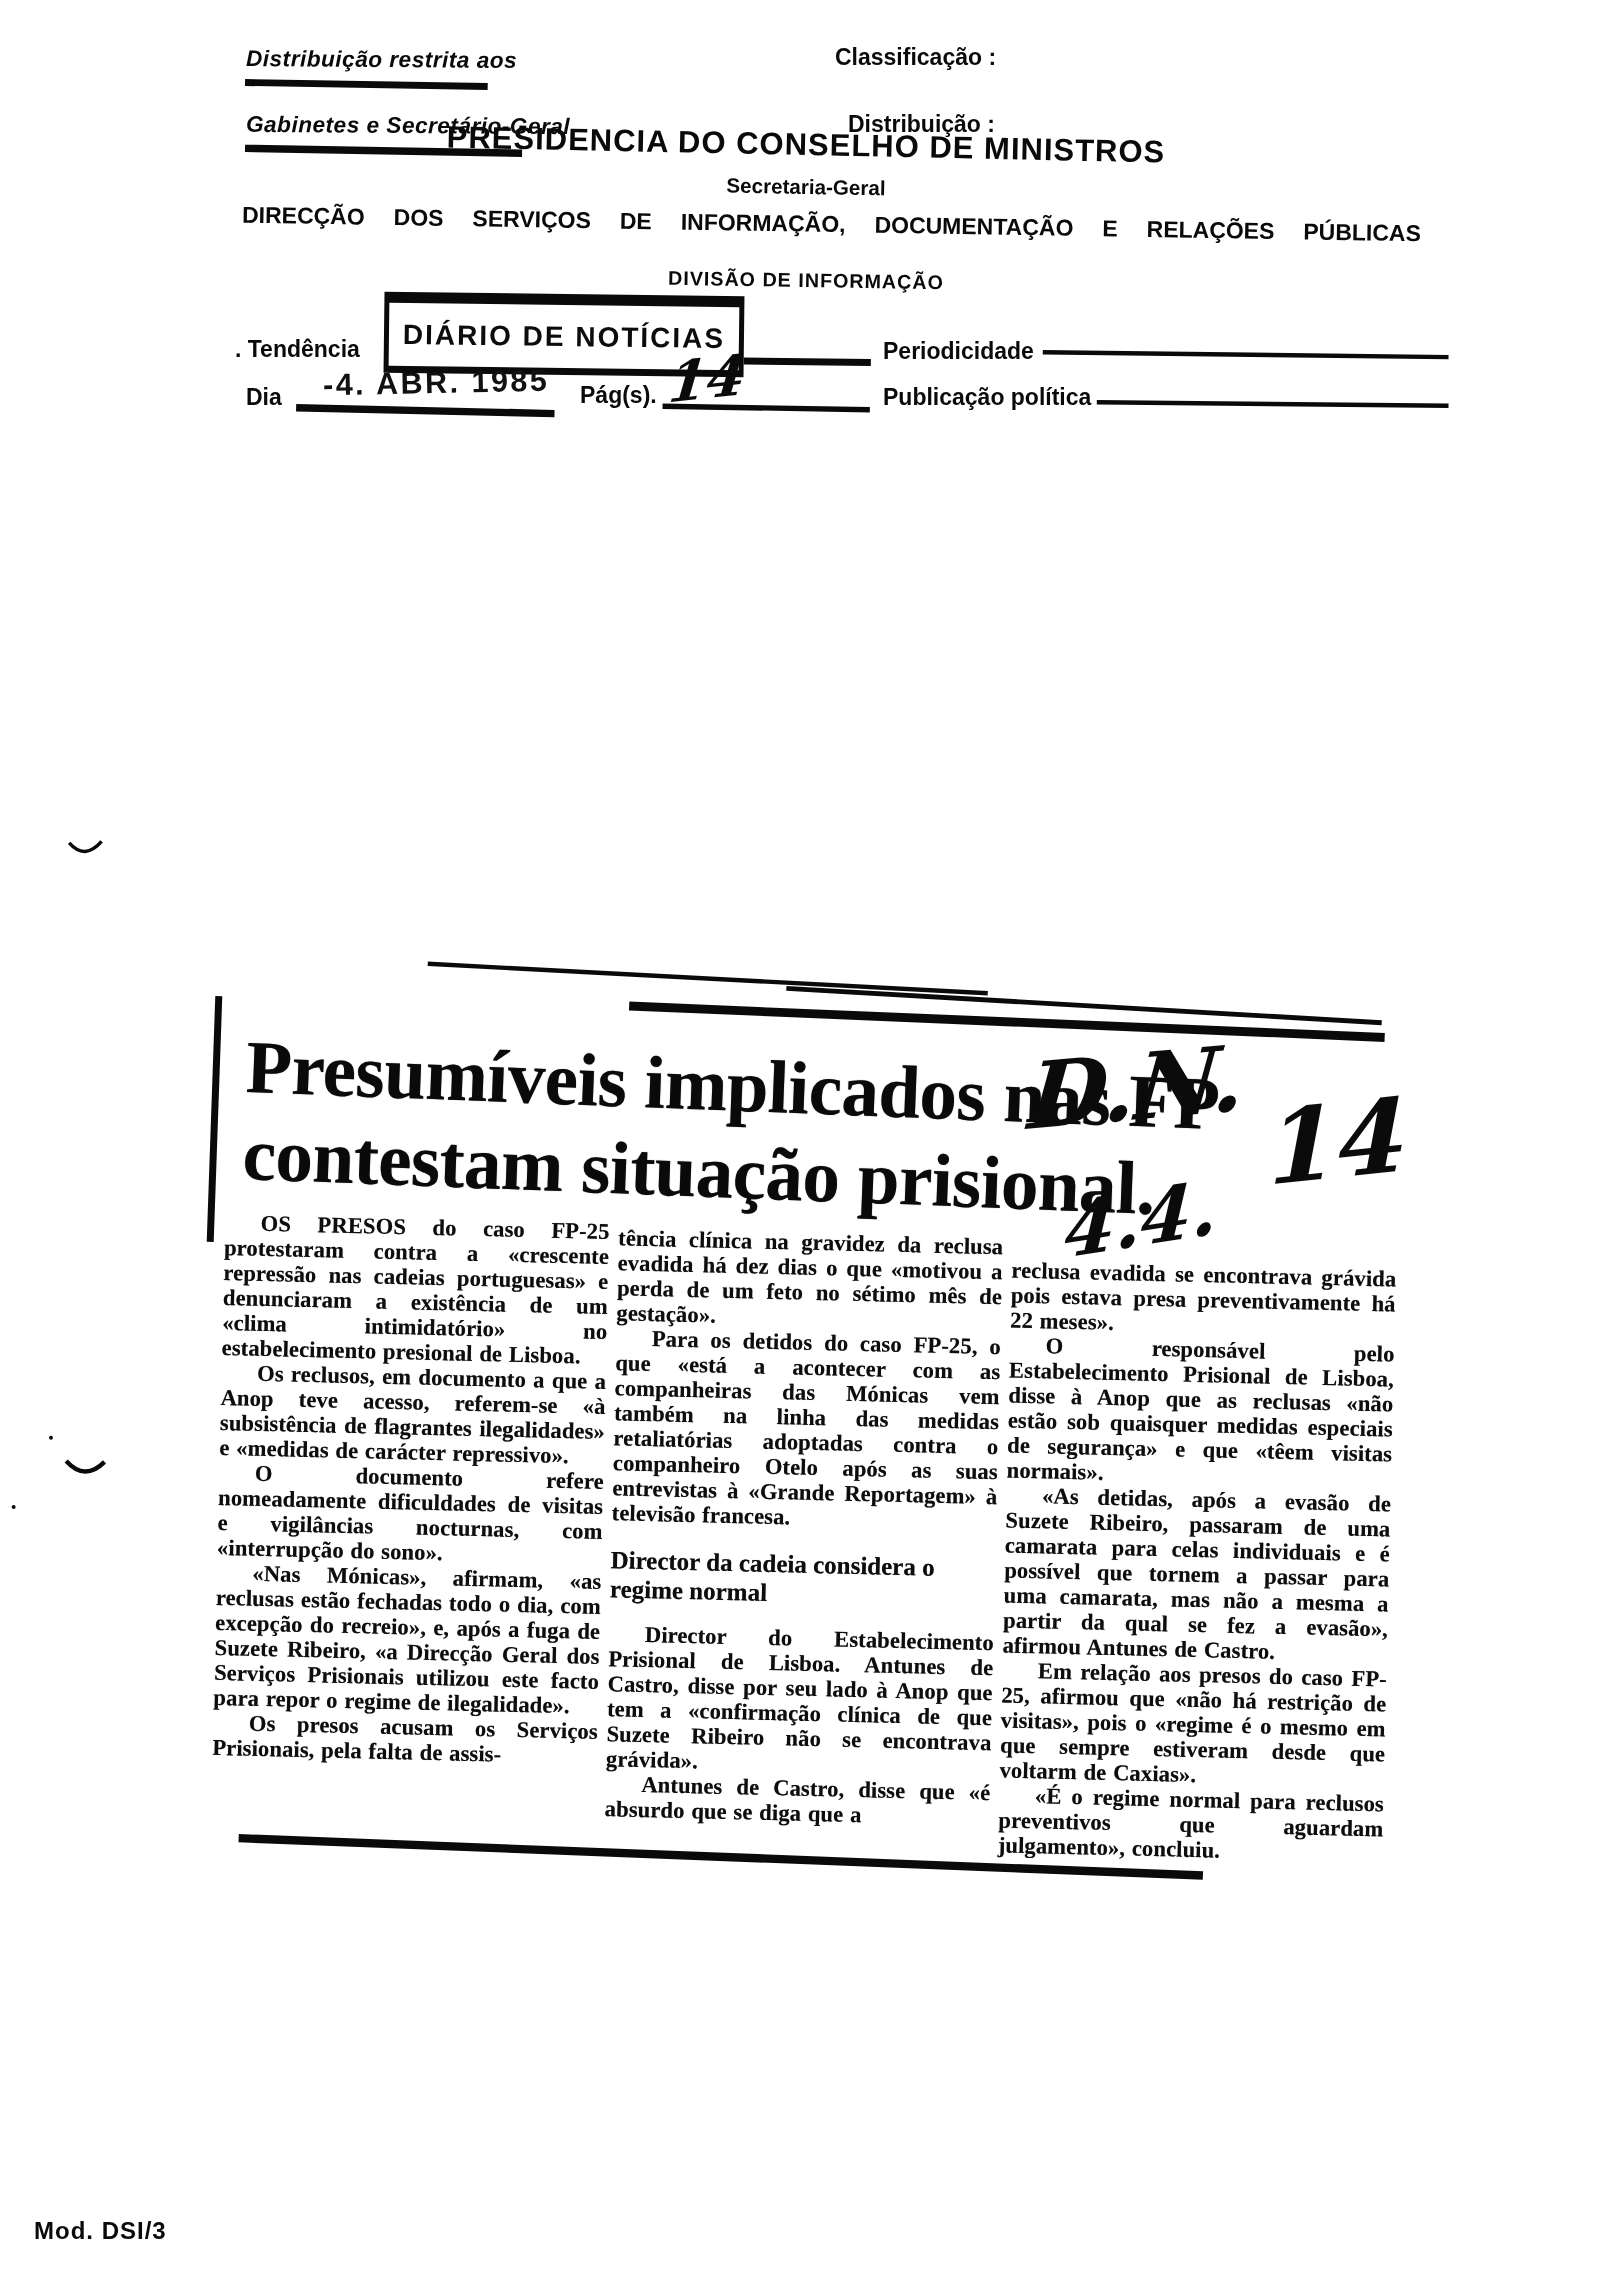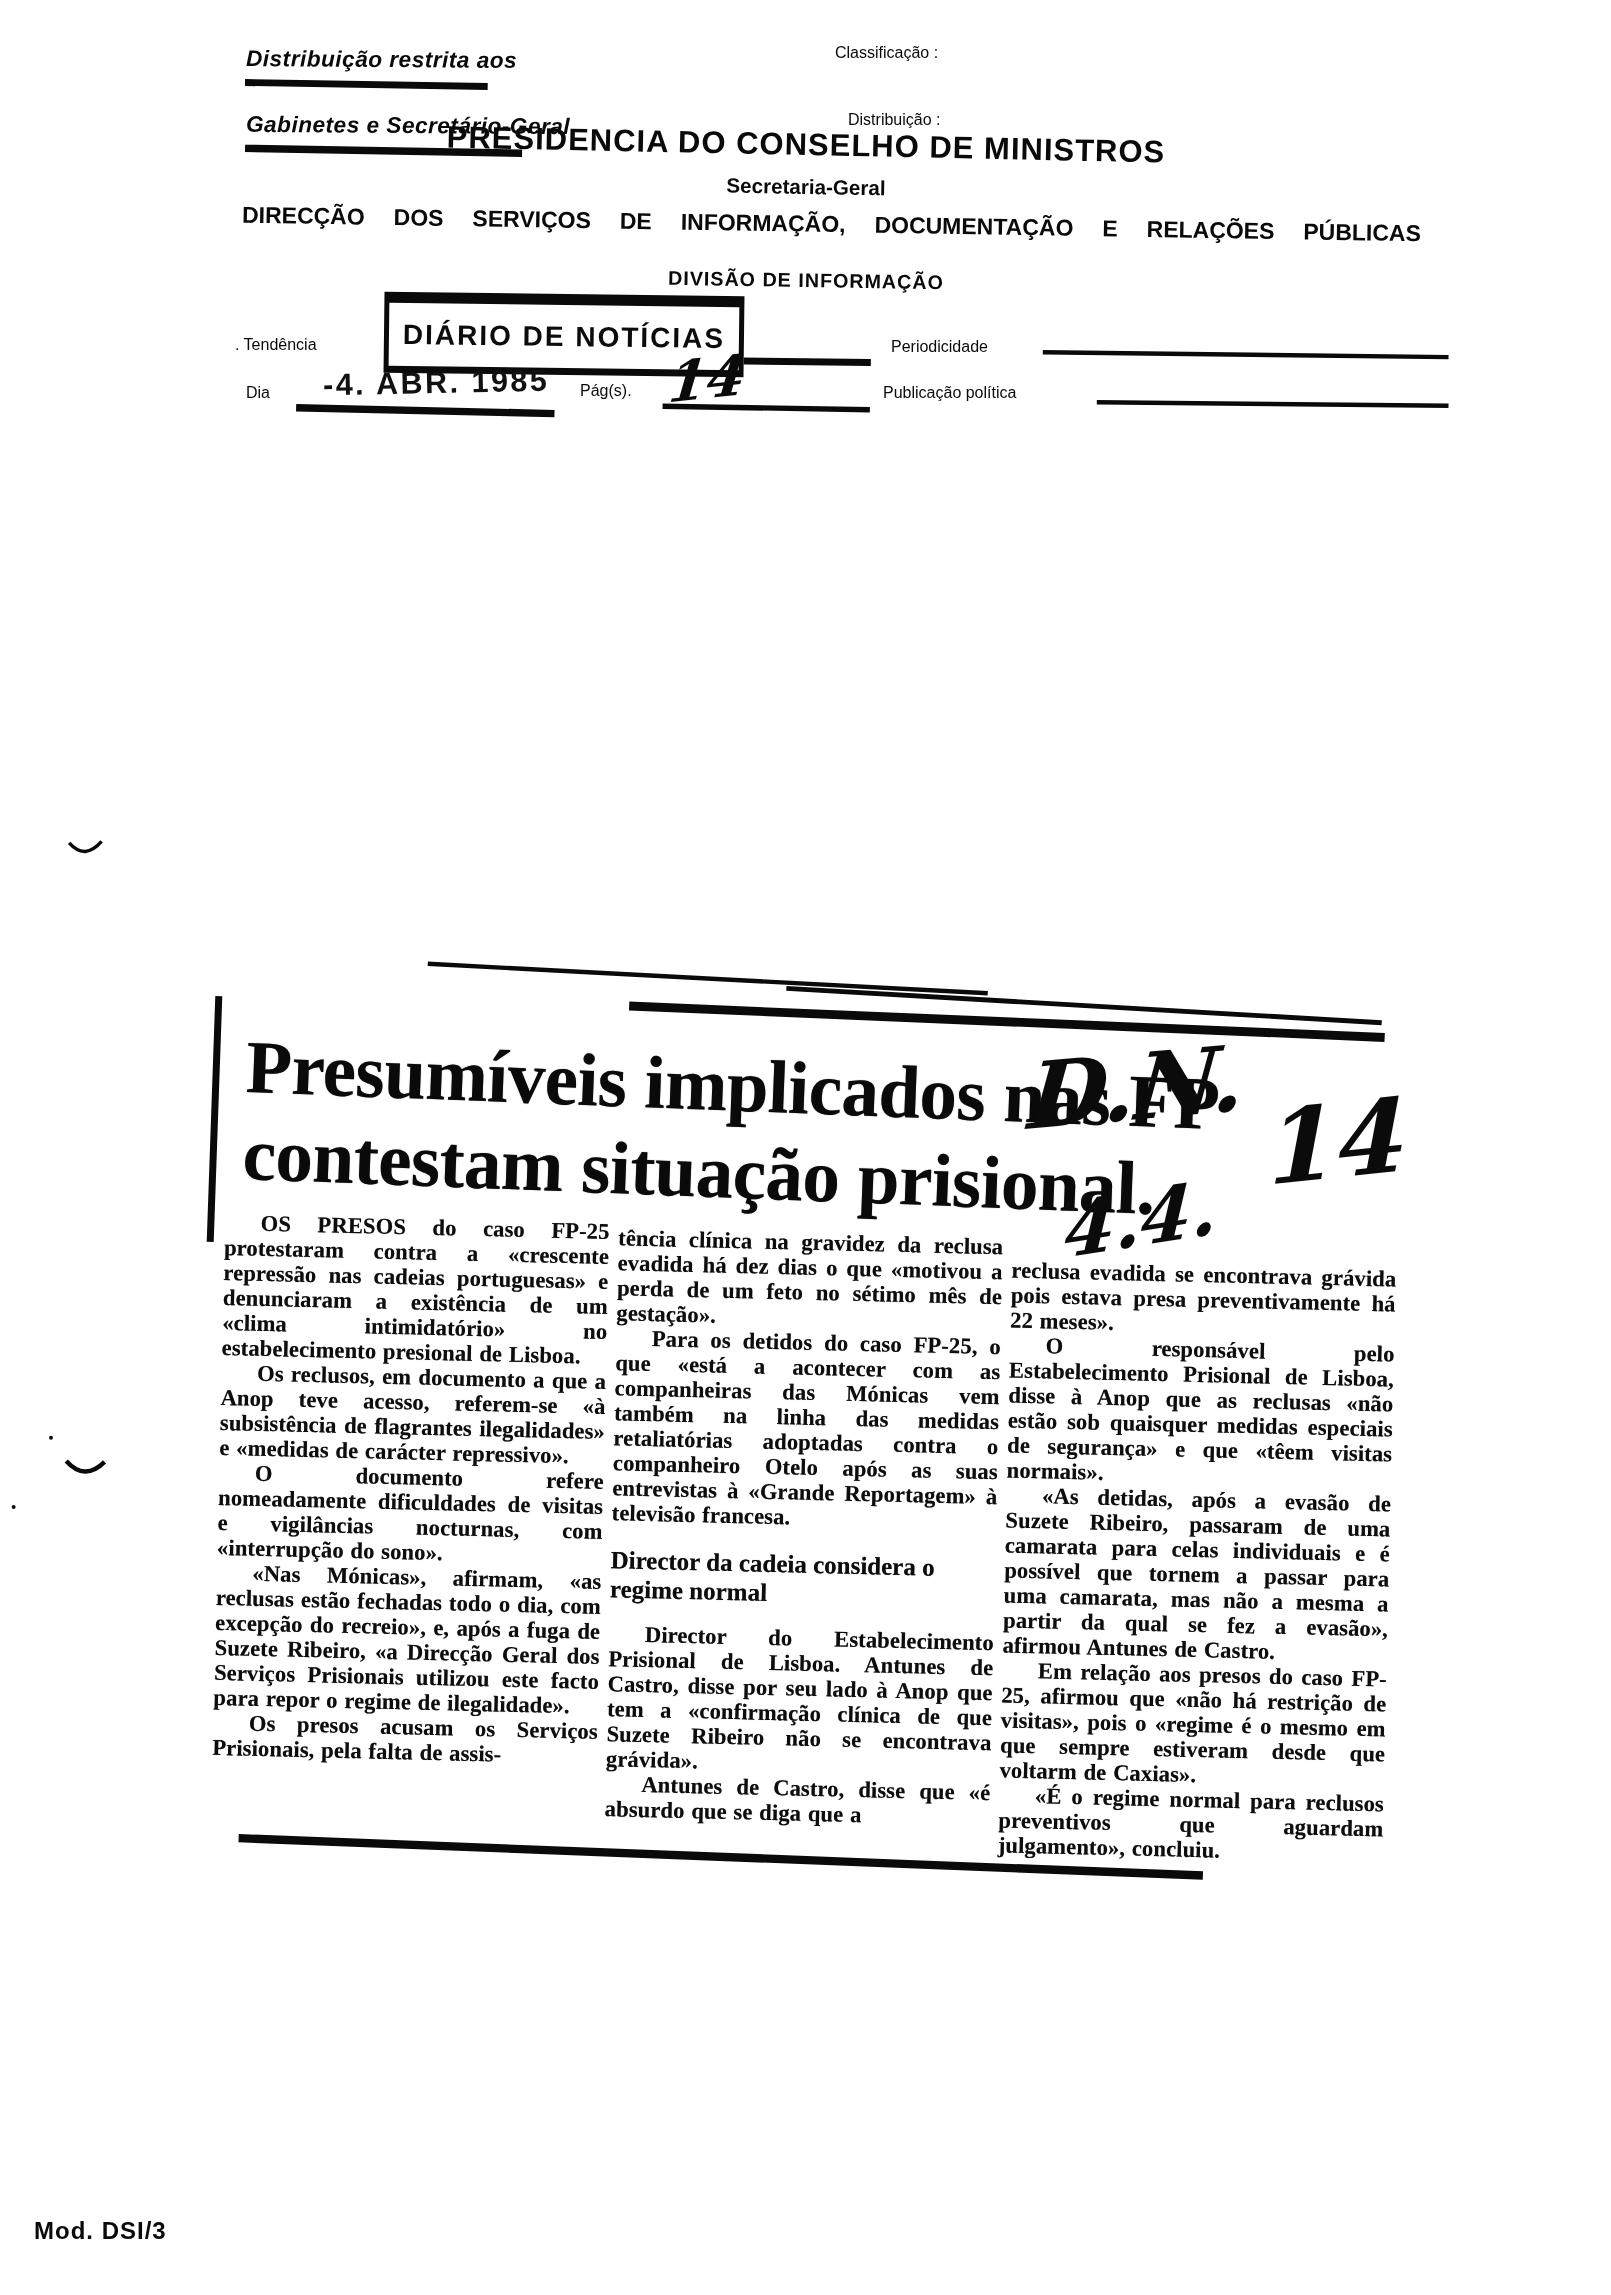--- a/index.html
+++ b/index.html
@@ -13,7 +13,7 @@
     font-family:"Liberation Sans",sans-serif;font-weight:bold;font-style:italic;
     font-size:22.6px;letter-spacing:0.5px;transform:rotate(0.4deg);white-space:nowrap;
   }
-  .form-label{font-weight:normal;font-size:16px;white-space:nowrap;}
+  .form-label{font-weight:bold;font-size:23px;white-space:nowrap;}
   .org-title{
     left:0;top:127px;width:1612px;text-align:center;font-weight:bold;font-size:31px;
     letter-spacing:1px;transform:rotate(1.2deg);white-space:nowrap;

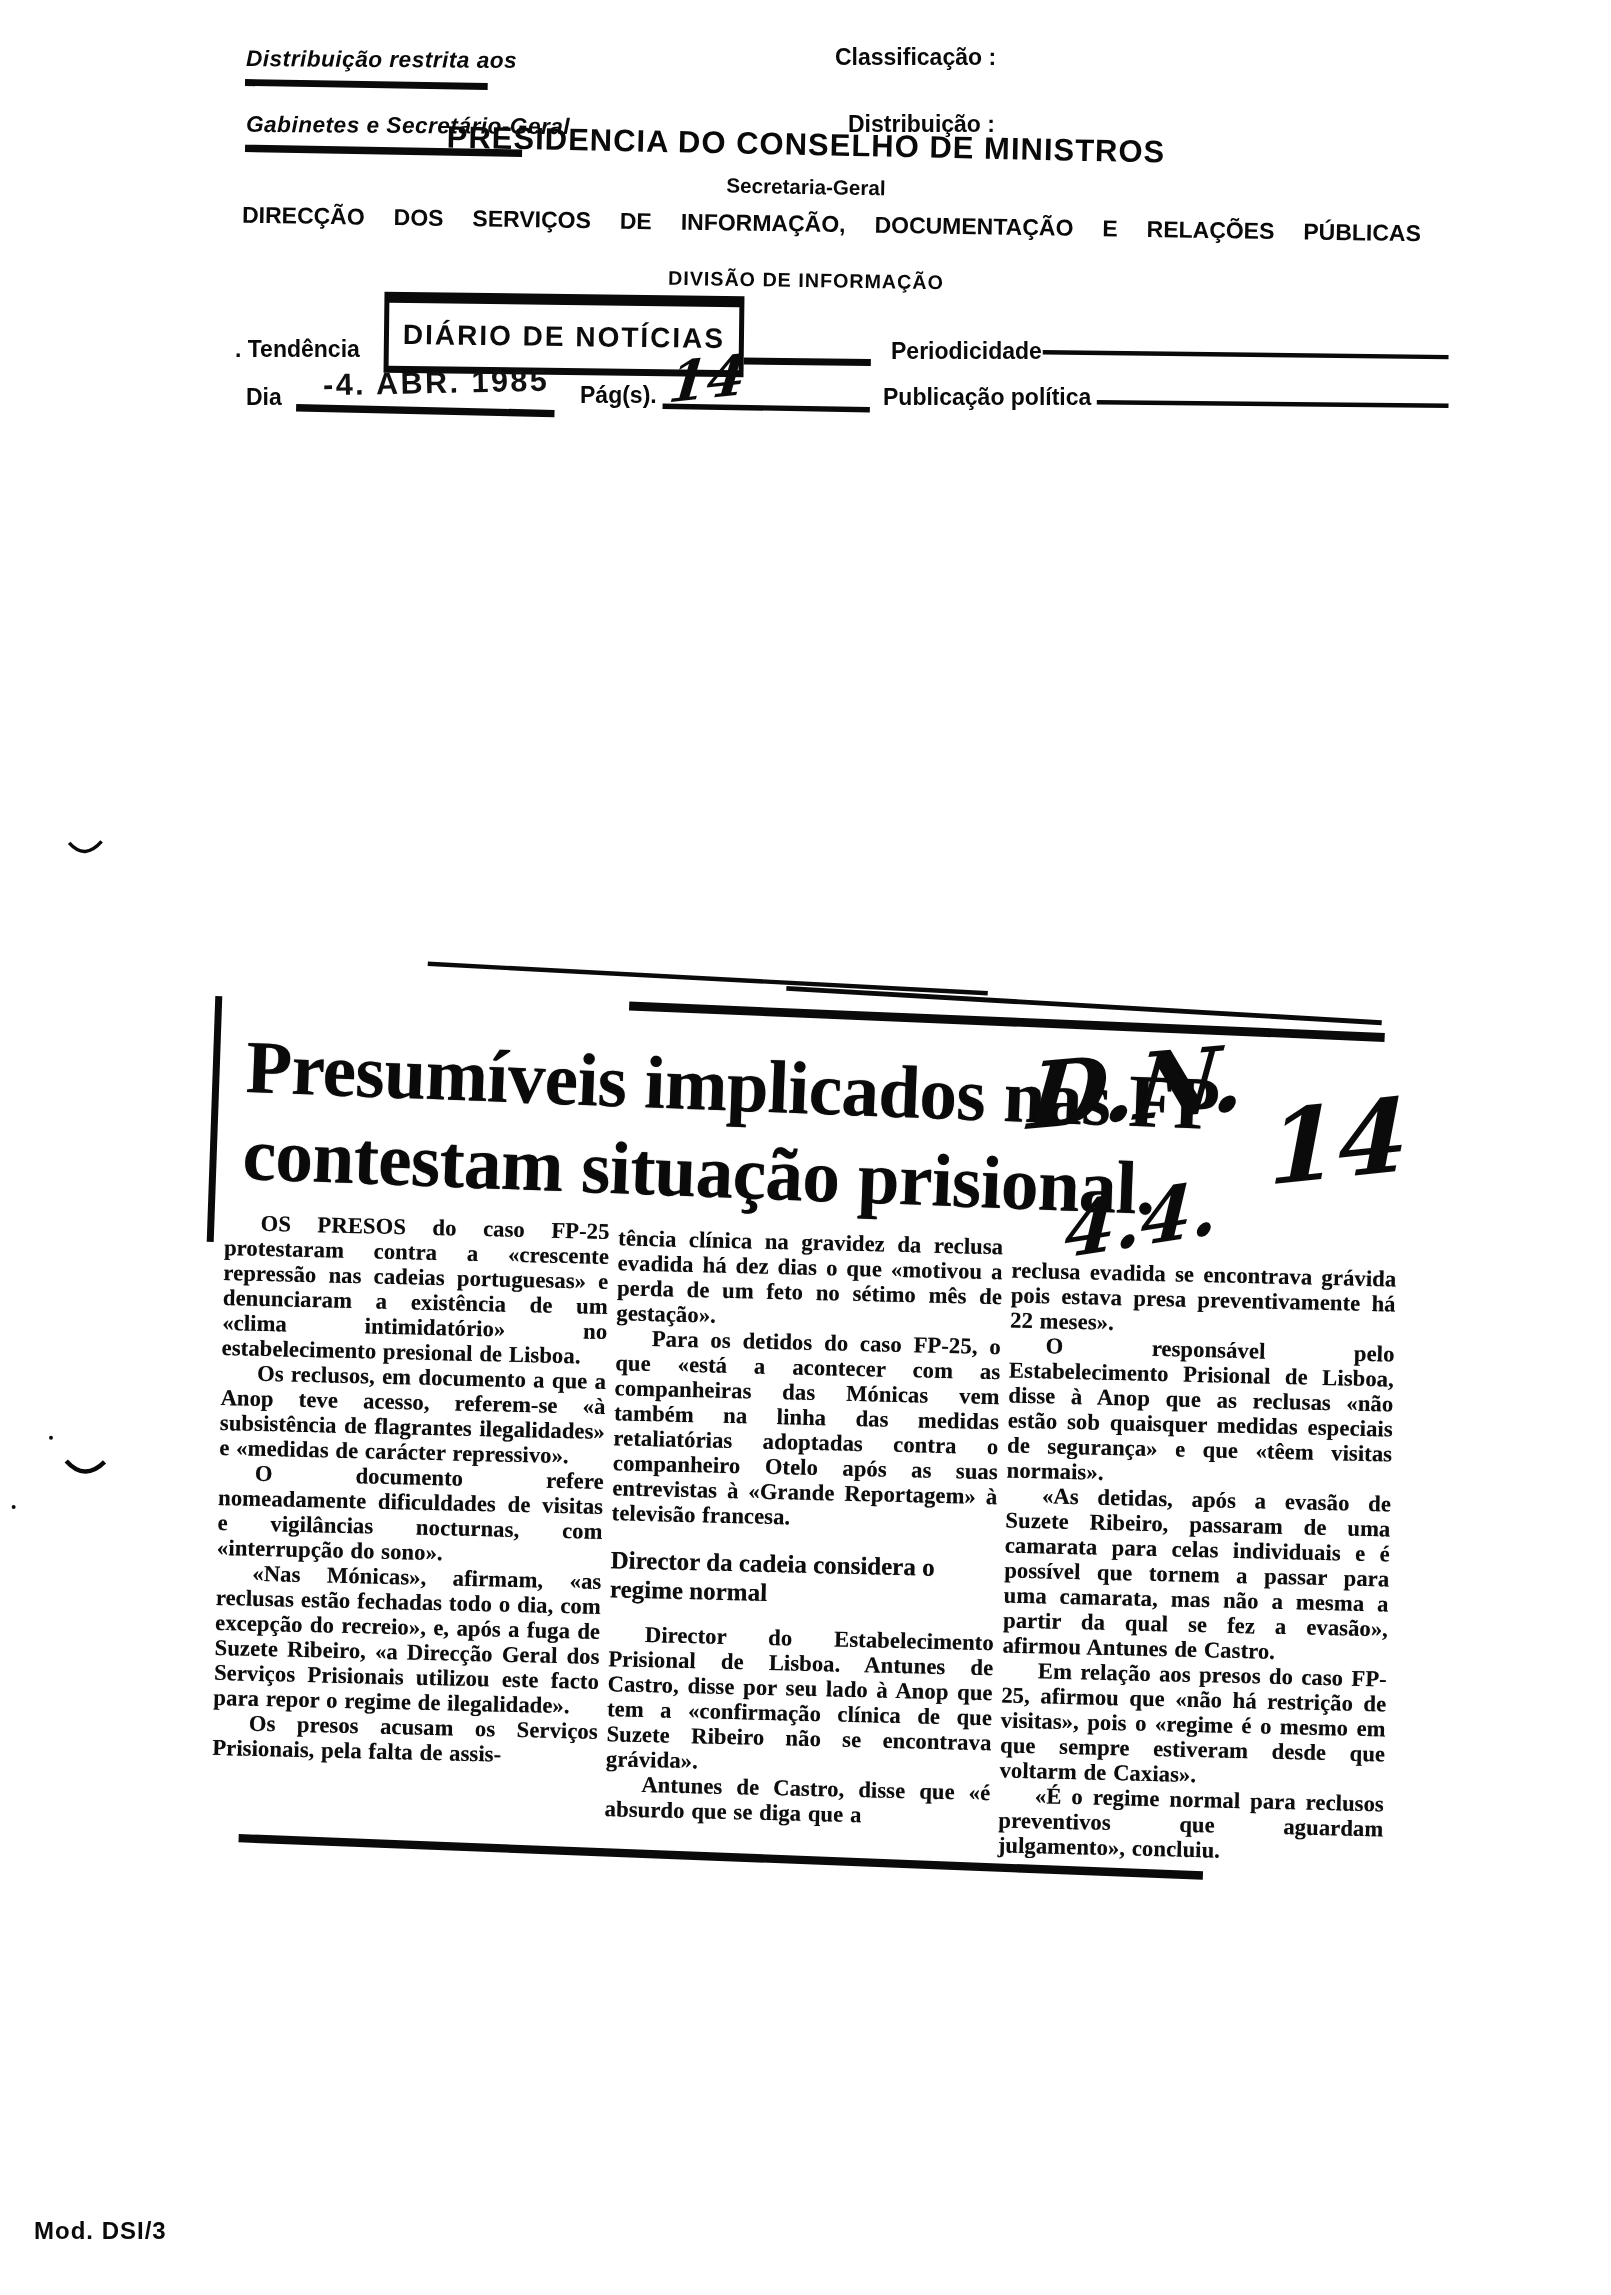--- a/index.html
+++ b/index.html
@@ -111,7 +111,7 @@
 <div class="abs stamp-box">
   <span class="stamp-text">DIÁRIO DE NOTÍCIAS</span>
 </div>
-<div class="abs form-label" style="left:883px;top:338px;margin-left:8px;">Periodicidade</div>
+<div class="abs form-label" style="left:883px;top:338px;">Periodicidade</div>
 
 <div class="abs form-label" style="left:246px;top:384px;">Dia</div>
 <div class="abs date-stamp">-4. ABR. 1985</div>

